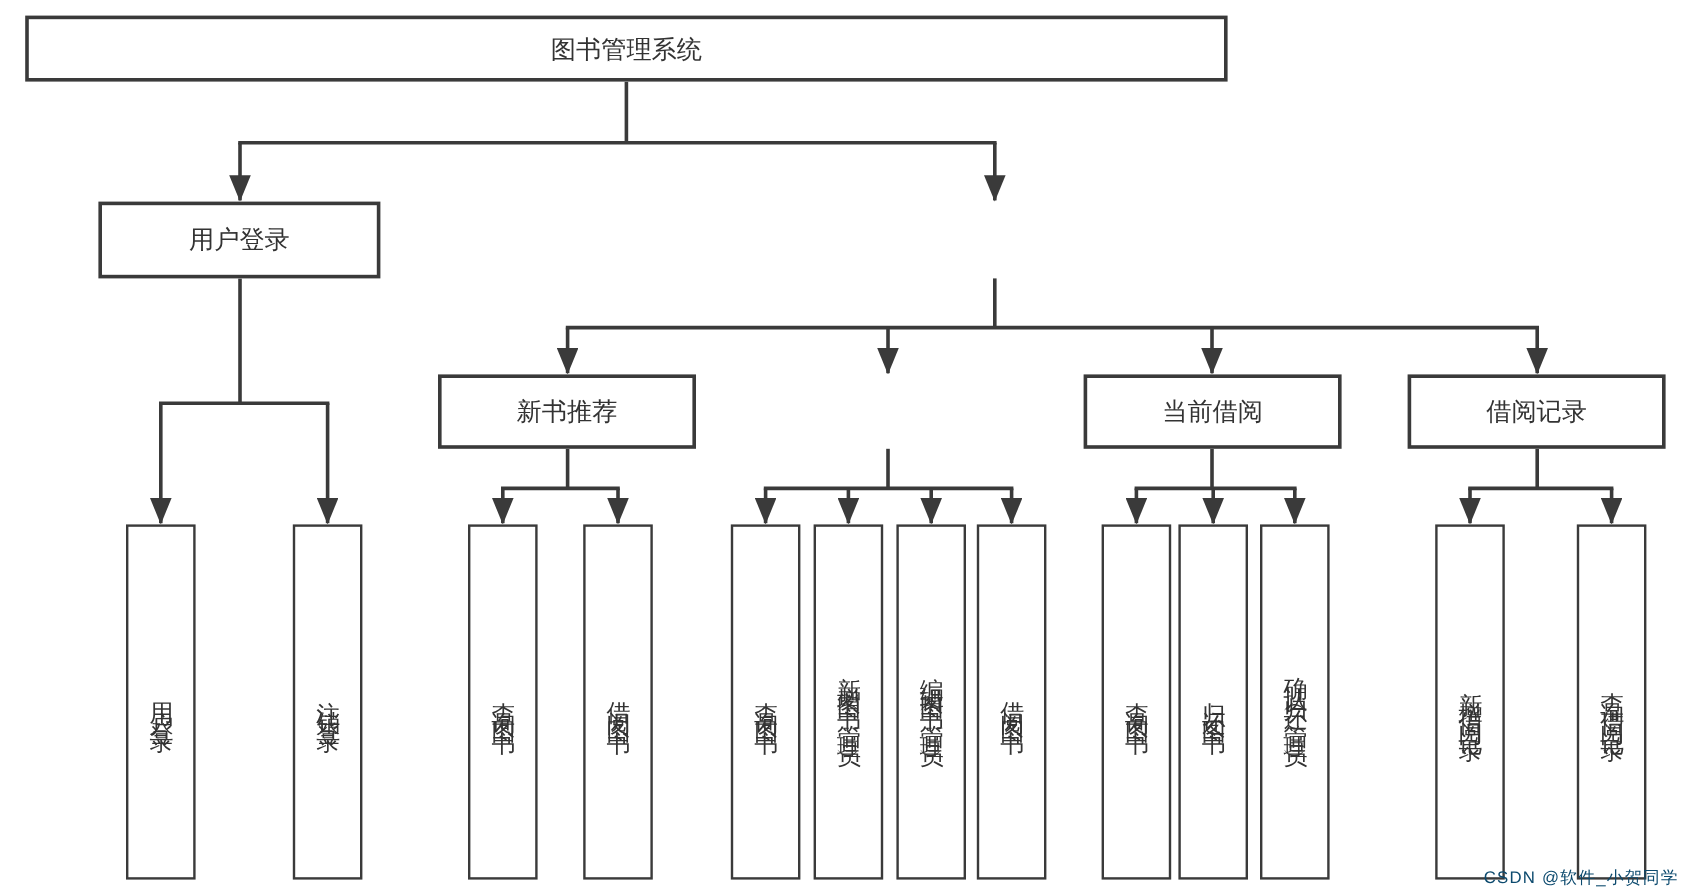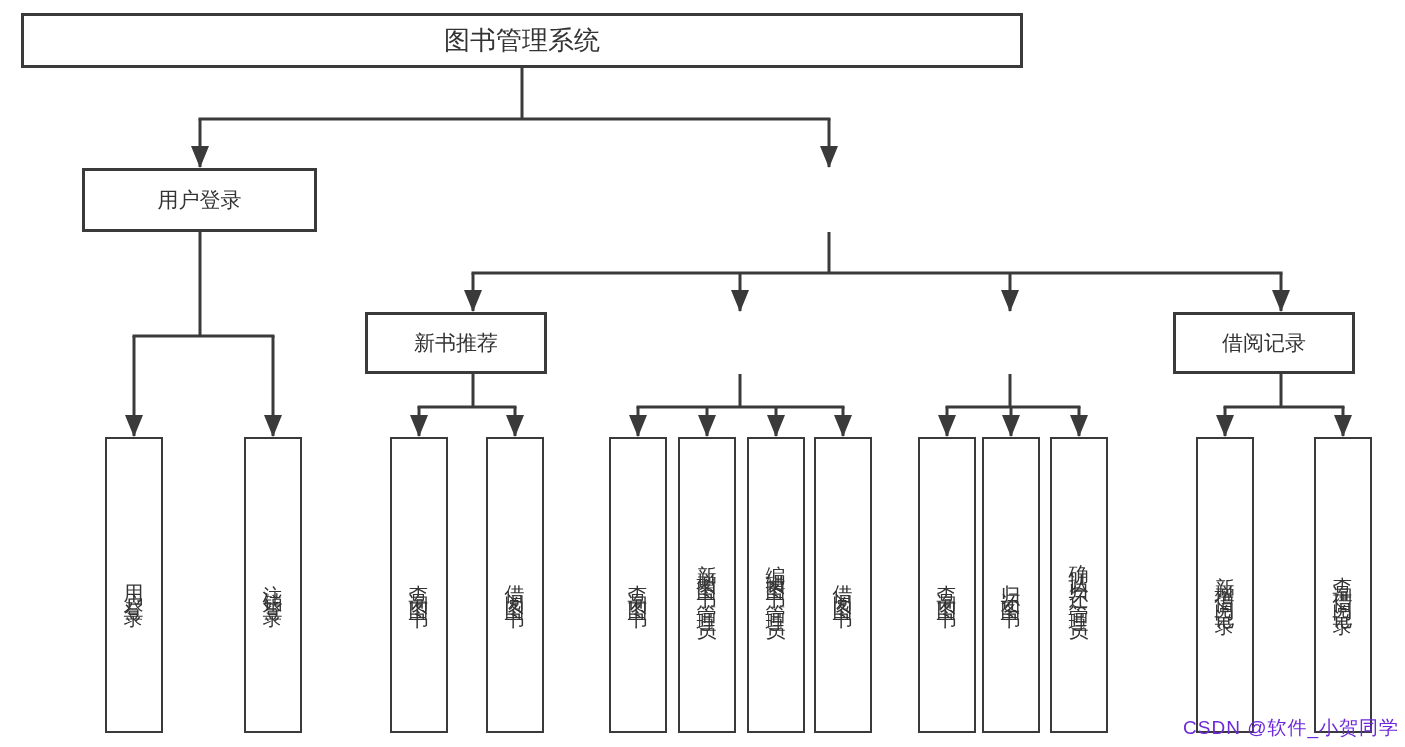--- a/index.html
+++ b/index.html
@@ -38,7 +38,7 @@
   .root {
     left: 21px; top: 13px;
     width: 1002px; height: 55px;
-    font-size: 26px;
+    font-size: 21px;
   }
   .lvl1 {
     top: 168px;

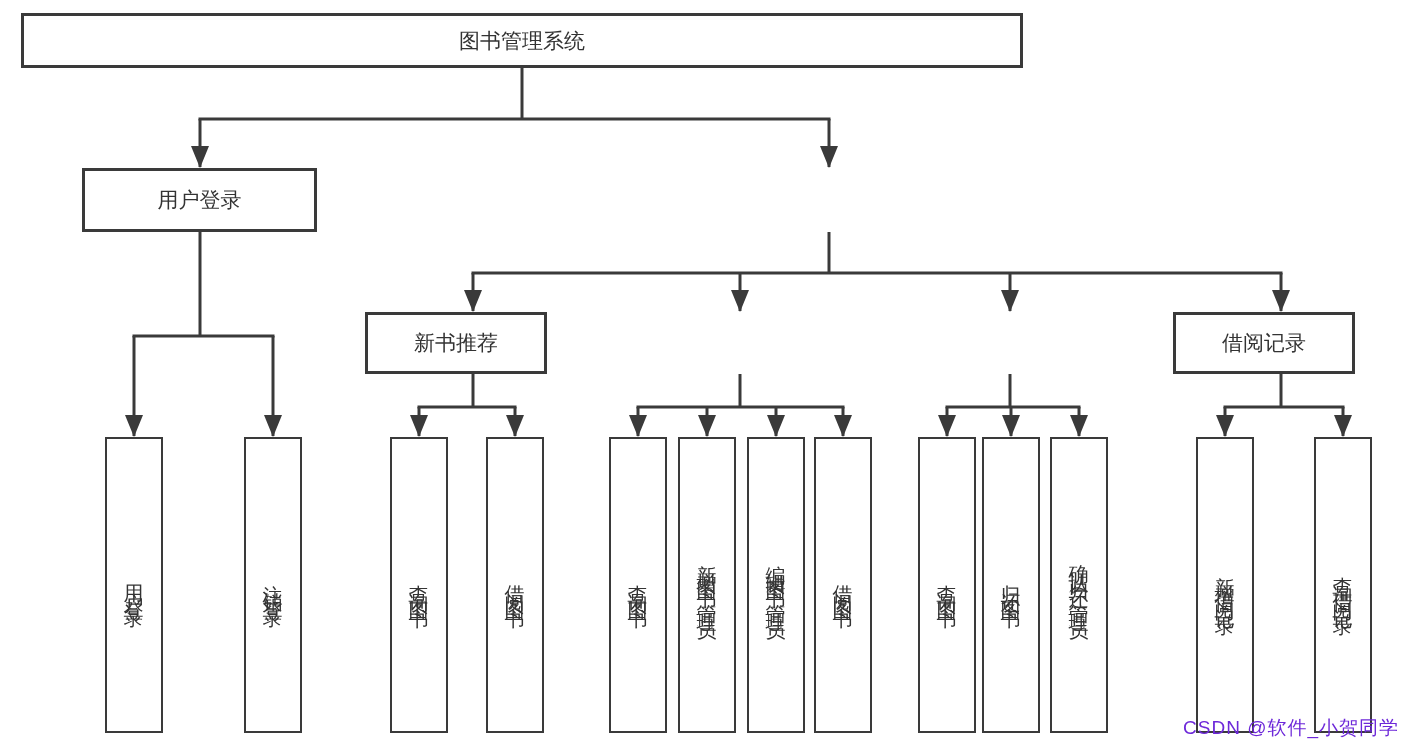--- a/index.html
+++ b/index.html
@@ -47,7 +47,7 @@
   }
   .lvl2 {
     top: 312px;
-    width: 182px; height: 62px;
+    width: 215px; height: 62px;
     font-size: 21px;
   }
   .leaf {

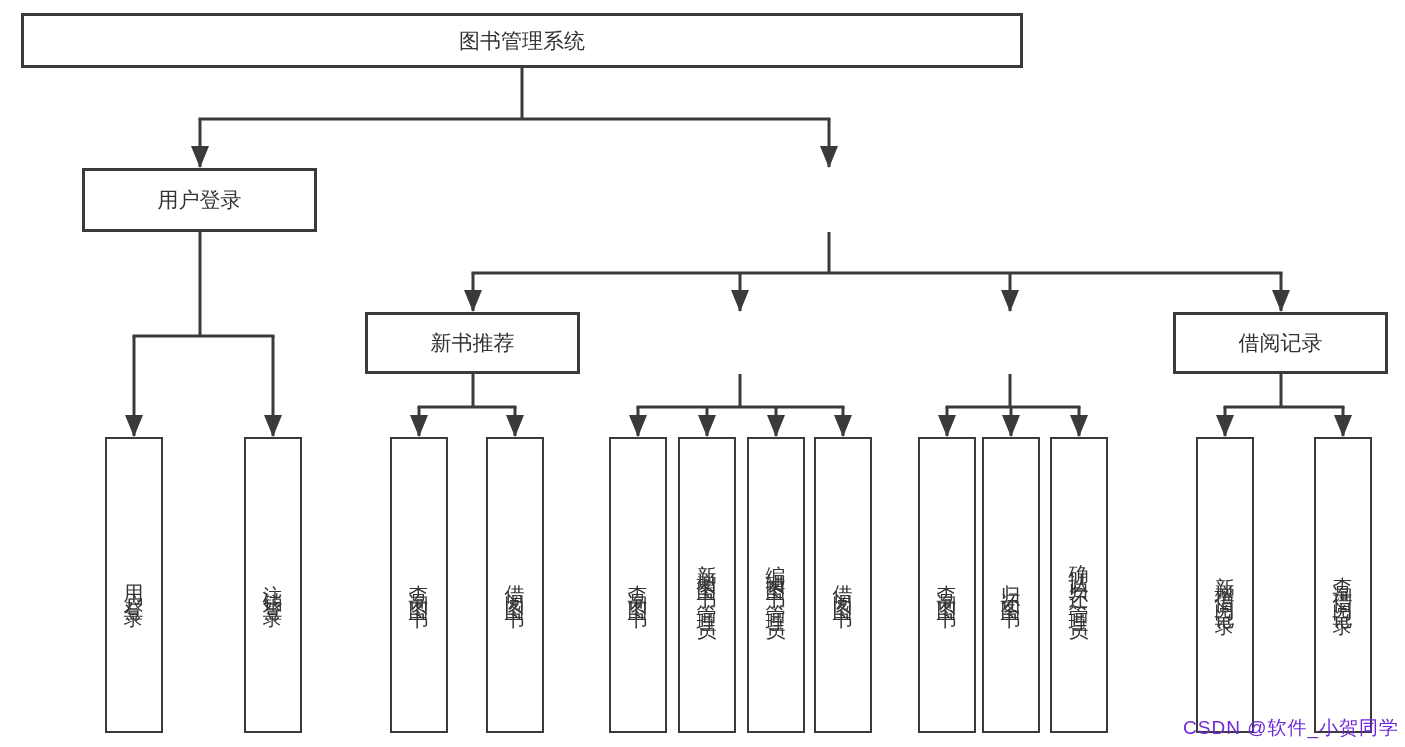--- a/index.html
+++ b/index.html
@@ -138,6 +138,9 @@
   <div class="node lvl2" style="left:365px">
     <span>新书推荐</span>
   </div>
+  <div class="node lvl2" style="left:903px">
+    <span>当前借阅</span>
+  </div>
   <div class="node lvl2" style="left:1173px">
     <span>借阅记录</span>
   </div>

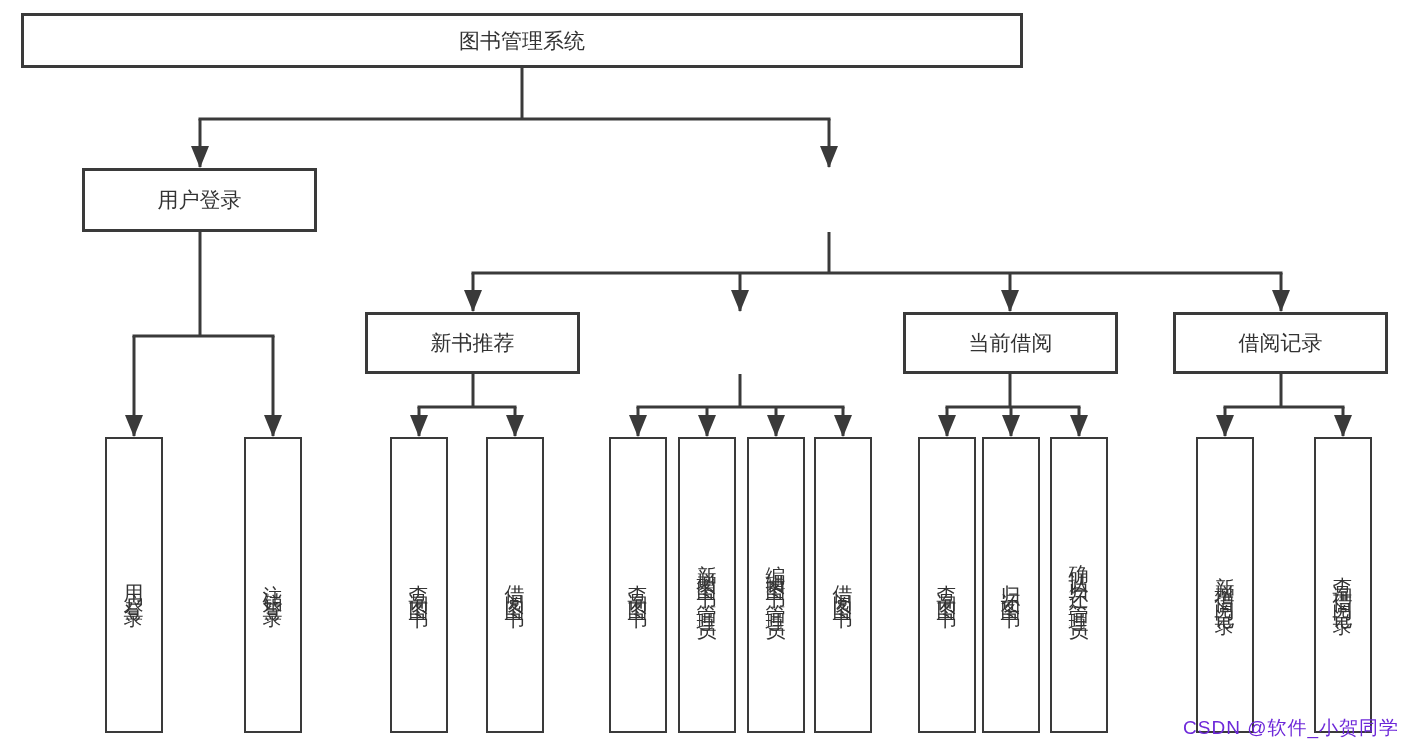--- a/index.html
+++ b/index.html
@@ -66,8 +66,8 @@
     position: absolute;
     right: 6px;
     bottom: 6px;
-    color: #6d28d9;
-    font-size: 19px;
+    color: #0c4a6e;
+    font-size: 14px;
     letter-spacing: 1px;
     z-index: 3;
   }

